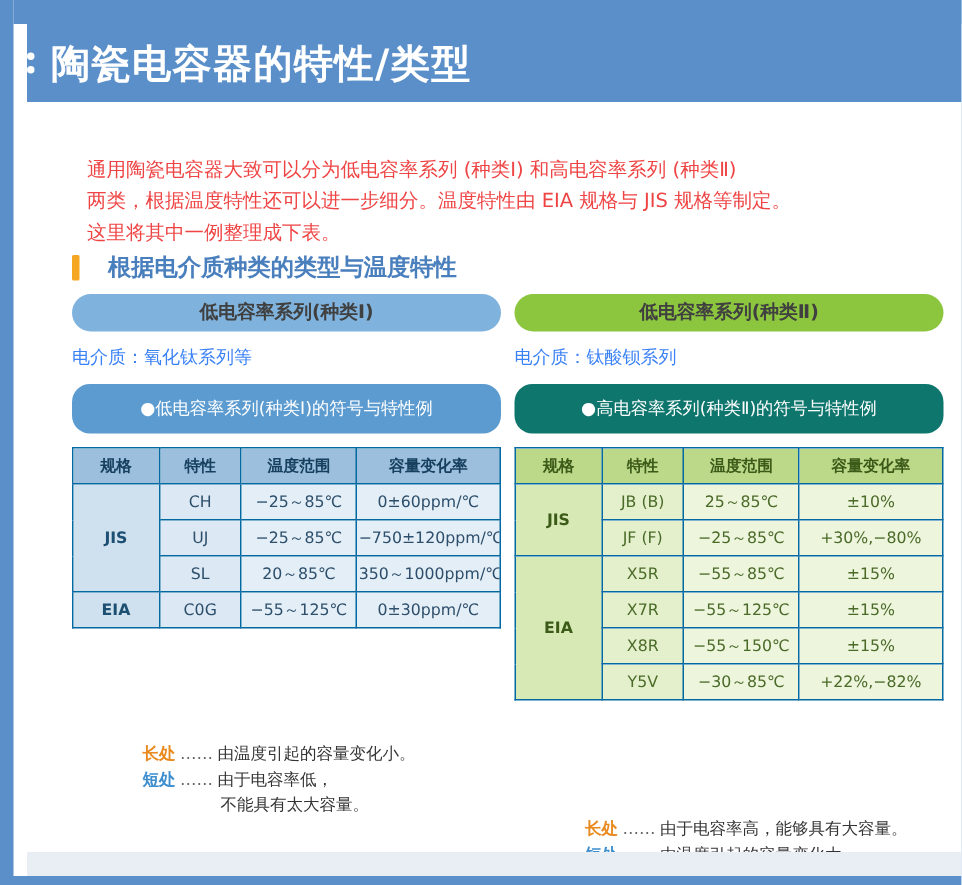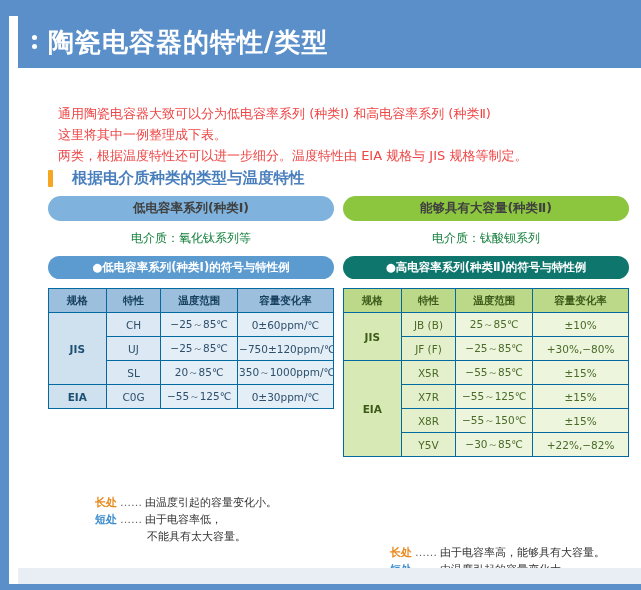--- a/index.html
+++ b/index.html
@@ -27,7 +27,7 @@
     background:#5b8fc9;
   }
   .header-inner{
-    display:flex;align-items:center;height:52px;padding-left:14px;
+    display:flex;align-items:center;height:52px;
   }
   .dots{
     display:inline-block;width:10px;margin-right:6px;

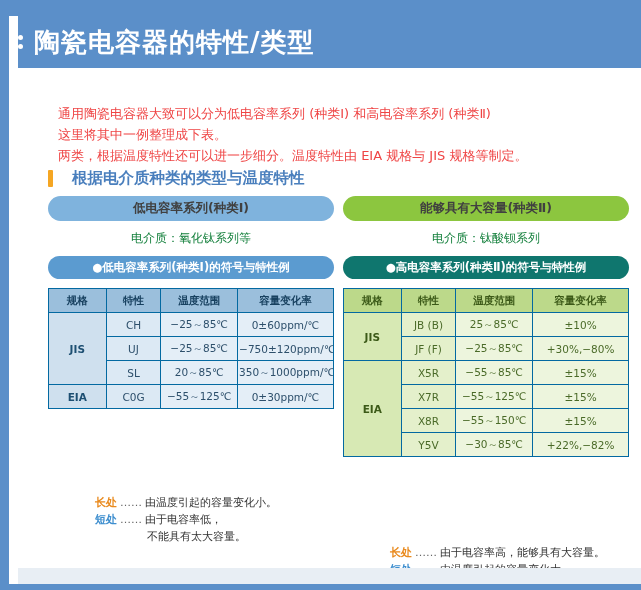--- a/index.html
+++ b/index.html
@@ -144,8 +144,8 @@
 
     <div class="intro">
       <div>通用陶瓷电容器大致可以分为低电容率系列 (种类Ⅰ) 和高电容率系列 (种类Ⅱ)</div>
+      <div>两类，根据温度特性还可以进一步细分。温度特性由 EIA 规格与 JIS 规格等制定。</div>
       <div>这里将其中一例整理成下表。</div>
-      <div>两类，根据温度特性还可以进一步细分。温度特性由 EIA 规格与 JIS 规格等制定。</div>
     </div>
 
     <div class="section-title">

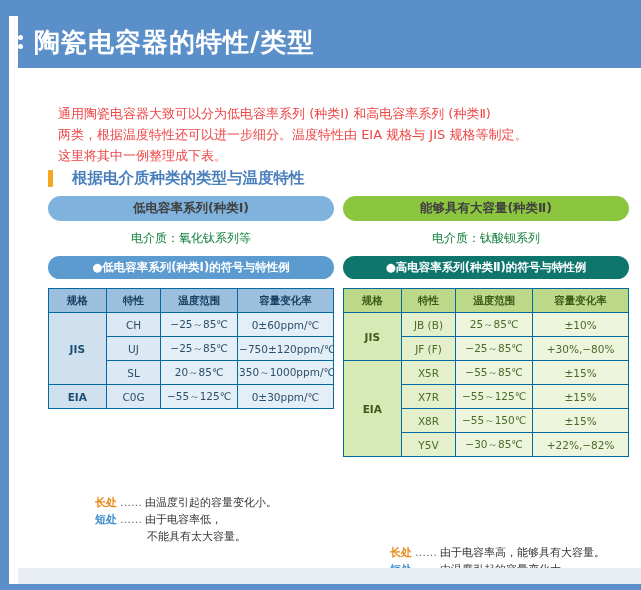--- a/index.html
+++ b/index.html
@@ -195,7 +195,7 @@
     </div>
 
     <div class="col col-right">
-      <div class="cap cap-green">能够具有大容量(种类Ⅱ)</div>
+      <div class="cap cap-green">低电容率系列(种类Ⅱ)</div>
       <div class="diel">电介质：钛酸钡系列</div>
       <div class="subcap subcap-green">●高电容率系列(种类Ⅱ)的符号与特性例</div>
 

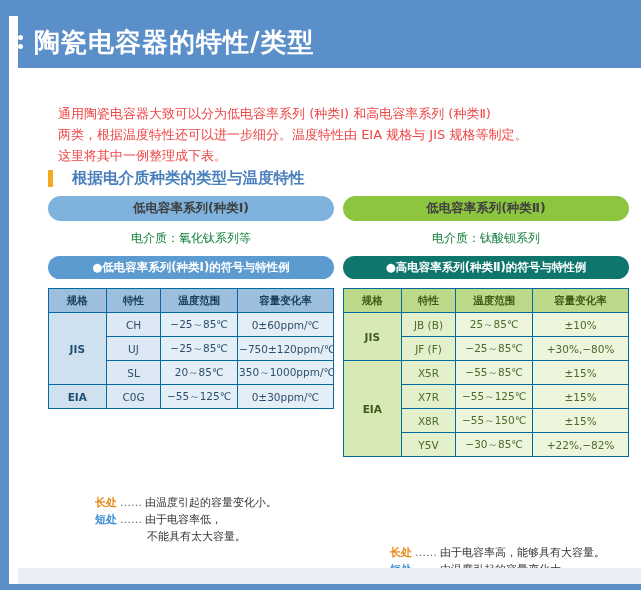--- a/index.html
+++ b/index.html
@@ -67,7 +67,7 @@
   .cap-blue{background:#7fb3dd;}
   .cap-green{background:#8cc63f;}
   .diel{
-    text-align:center;font-size:12px;color:#15803d;margin-top:9px;margin-bottom:9px;
+    font-size:12px;color:#3b82f6;margin-top:9px;margin-bottom:9px;
   }
   .subcap{
     height:23px;border-radius:12px;display:flex;align-items:center;justify-content:center;

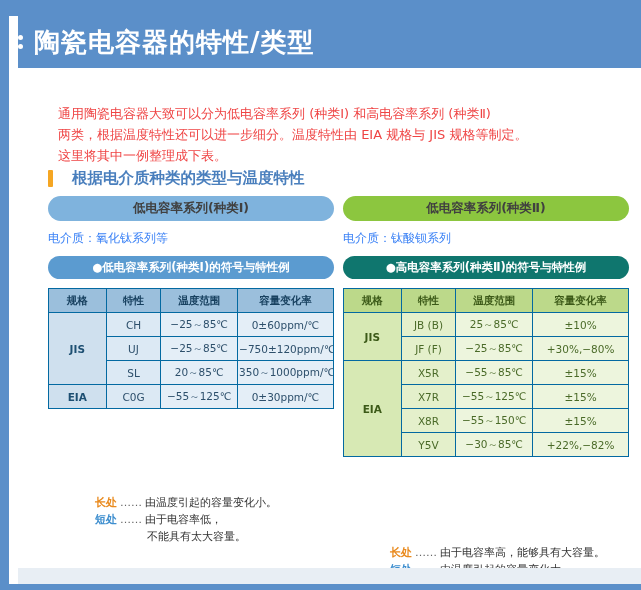--- a/index.html
+++ b/index.html
@@ -70,8 +70,8 @@
     font-size:12px;color:#3b82f6;margin-top:9px;margin-bottom:9px;
   }
   .subcap{
-    height:23px;border-radius:12px;display:flex;align-items:center;justify-content:center;
-    font-size:11.5px;font-weight:bold;color:#ffffff;
+    height:33px;border-radius:12px;display:flex;align-items:center;justify-content:center;
+    font-size:11.5px;font-weight:normal;color:#ffffff;
   }
   .subcap-blue{background:#5b9bd0;}
   .subcap-green{background:#0f766e;}

